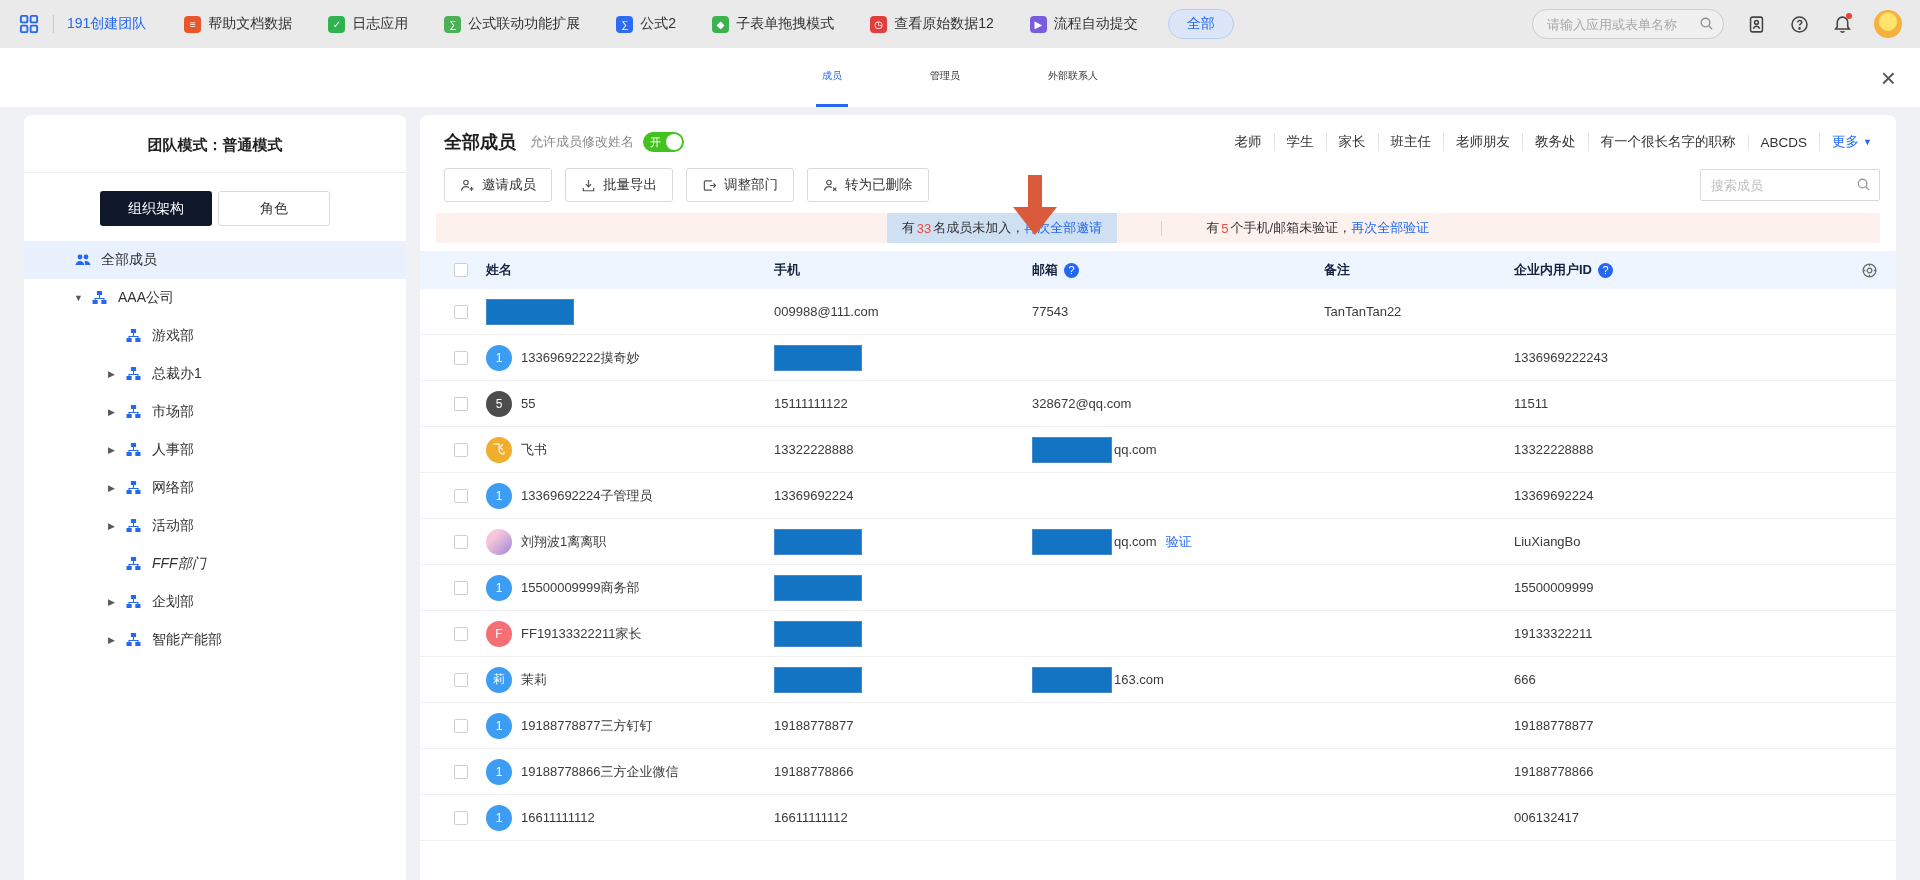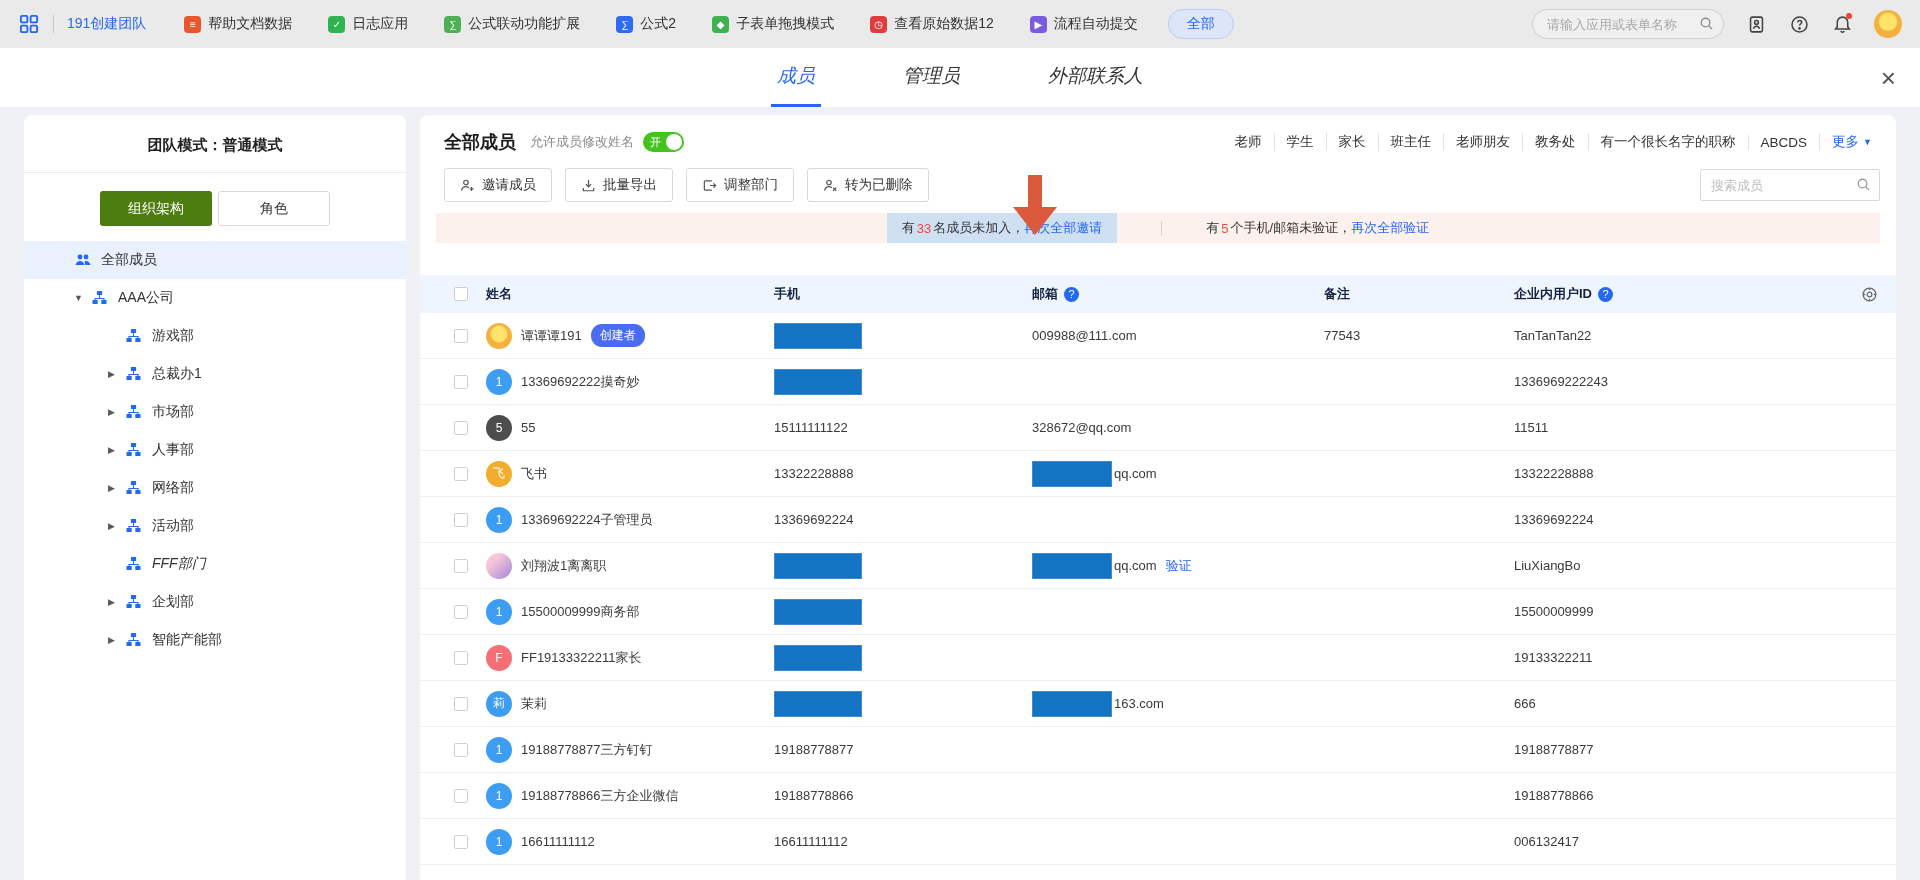--- a/index.html
+++ b/index.html
@@ -33,8 +33,8 @@
   
   .tabbar { height:59px; background:#fff; display:flex; align-items:center; justify-content:center;
     gap:76px; position:relative; }
-  .tab { font-size:19px; color:#333; height:100%; display:flex; align-items:center; padding:0 6px;
-    border-bottom:3px solid transparent; cursor:pointer;font-style:italic; }
+  .tab { font-size:10px; color:#333; height:100%; display:flex; align-items:center; padding:0 6px;
+    border-bottom:3px solid transparent; cursor:pointer; }
   .tab.active { color:#2468f2; border-bottom-color:#2468f2; }
   .close-x { position:absolute; right:24px; top:50%; transform:translateY(-50%);
     font-size:26px; line-height:1; color:#555; cursor:pointer; }

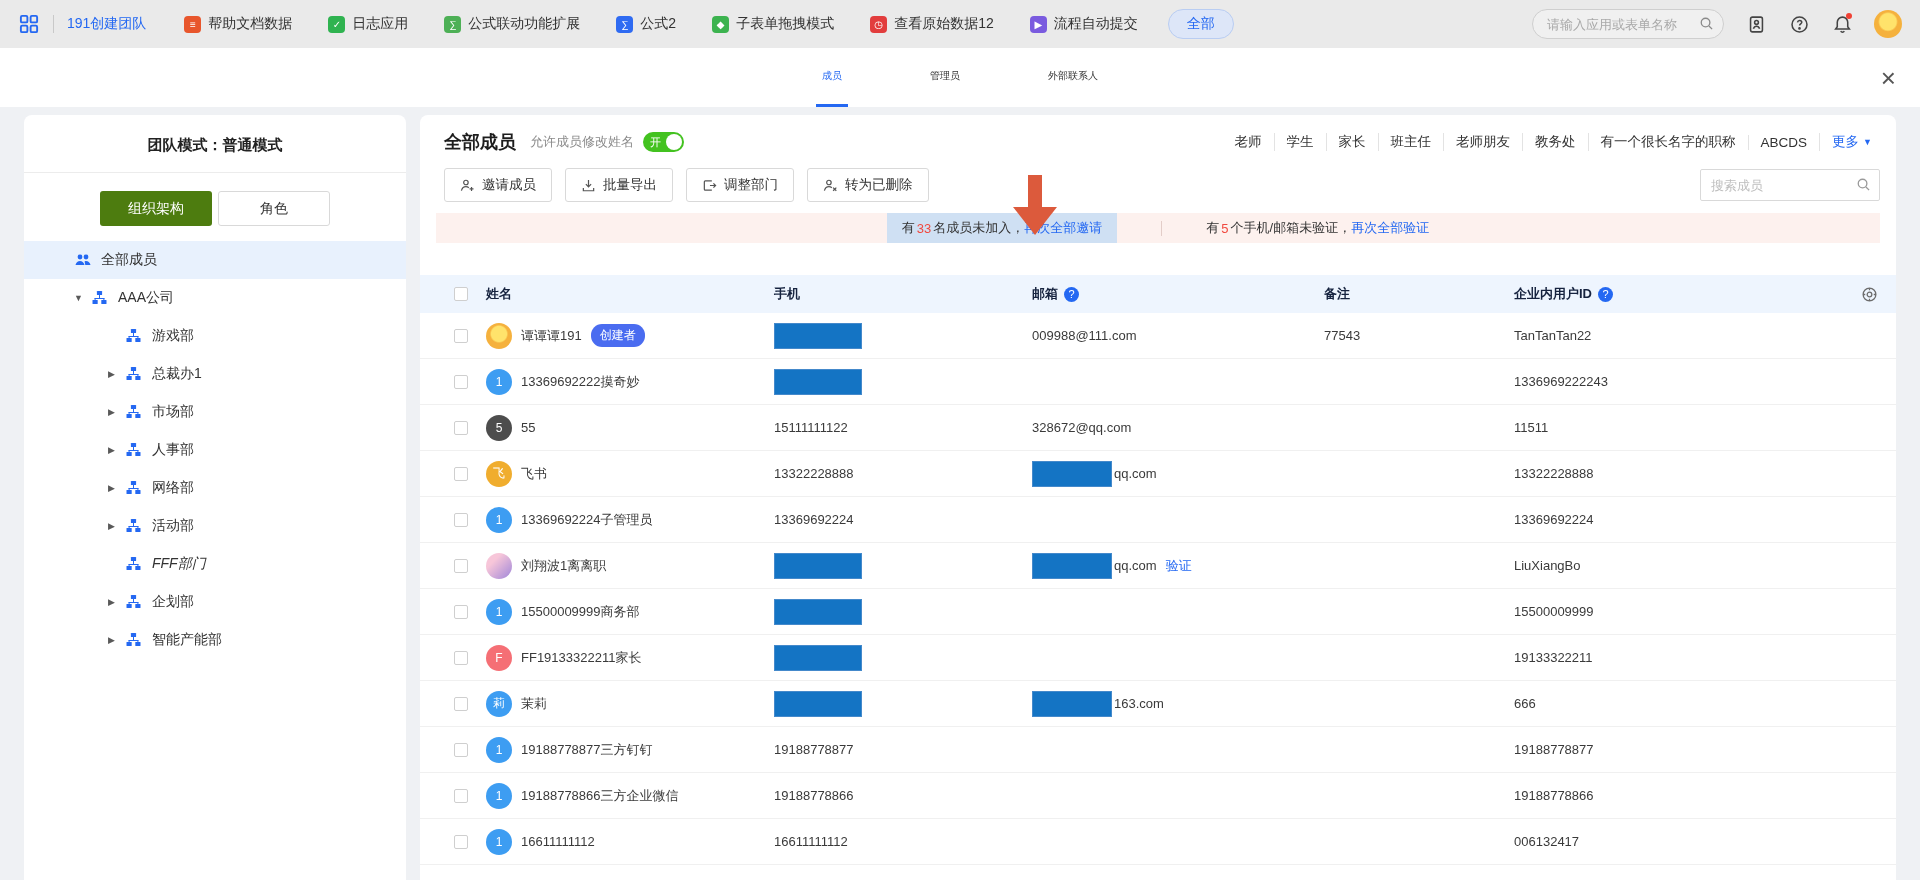--- a/index.html
+++ b/index.html
@@ -50,7 +50,7 @@
   .mode-btns { display:flex; justify-content:center; gap:6px; margin:18px 0 15px; }
   .mode-btn { width:112px; height:35px; font-size:14px; display:flex; align-items:center;
     justify-content:center; cursor:pointer; border-radius:3px; }
-  .mode-btn.on { background:#4d7c0f; color:#fff; }
+  .mode-btn.on { background:#0f172a; color:#fff; }
   .mode-btn.off { background:#fff; color:#333; border:1px solid #d9d9d9; }
   .tree { flex:1; overflow:hidden; }
   .tree-item { height:38px; display:flex; align-items:center; font-size:14px; color:#333; cursor:pointer; }

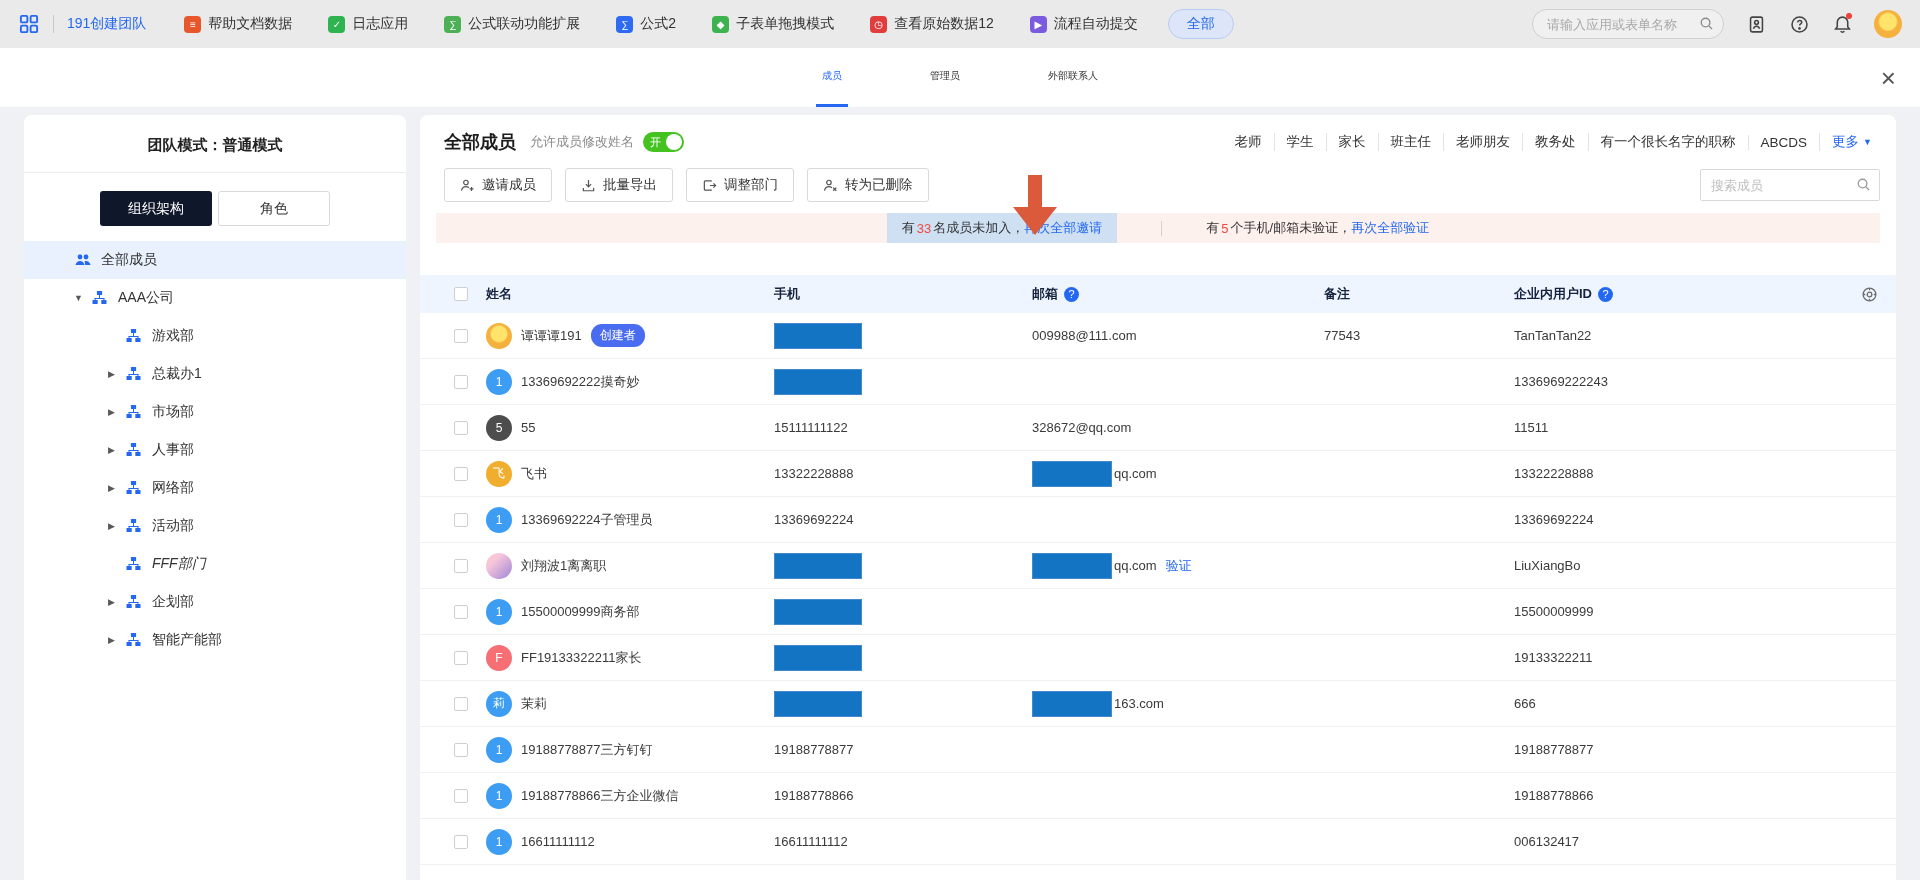--- a/index.html
+++ b/index.html
@@ -99,7 +99,7 @@
   .n-div { width:1px; height:15px; background:#e3cdc8; margin:0 44px; }
 
   .grid7 { display:grid; grid-template-columns:58px 288px 258px 292px 190px 1fr 48px; align-items:center; }
-  .thead { height:38px; background:#eef5fe; font-size:13px; font-weight:bold; color:#16233f;margin-top:24px; }
+  .thead { height:38px; background:#eef5fe; font-size:13px; font-weight:bold; color:#16233f; }
   .th { padding-left:8px; display:flex; align-items:center; }
   .cbx { width:14px; height:14px; border:1px solid #cfcfcf; border-radius:2px; background:#fff;
     margin-left:34px; cursor:pointer; flex:none; }

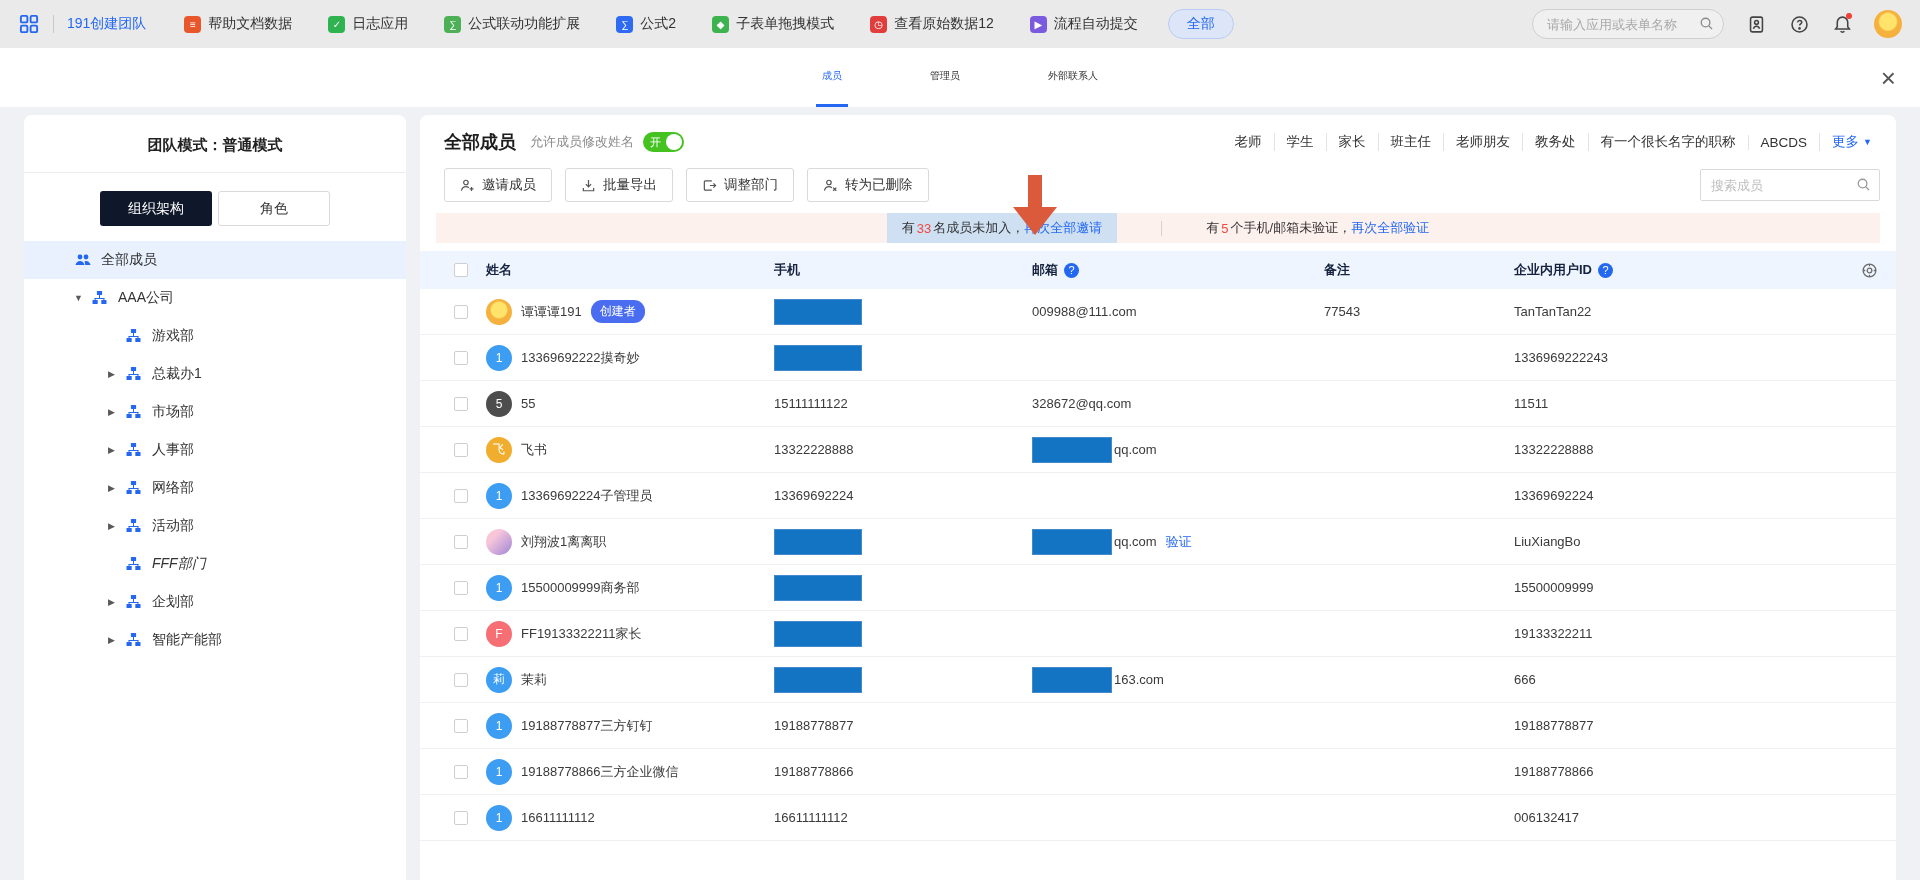--- a/index.html
+++ b/index.html
@@ -514,11 +514,6 @@
     <div class="rows">
         <div class="grid7 trow">
           <span class="cbx"></span>
-          <div class="name-cell">
-            <span class="av av-sun"></span>
-            <span>谭谭谭191</span>
-            <span class="badge">创建者</span>
-          </div>
           <div class="cell">
             <span class="redact"></span>
           </div>

